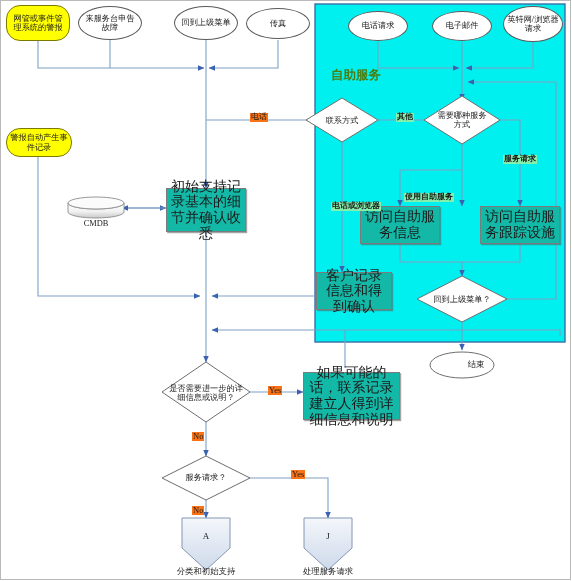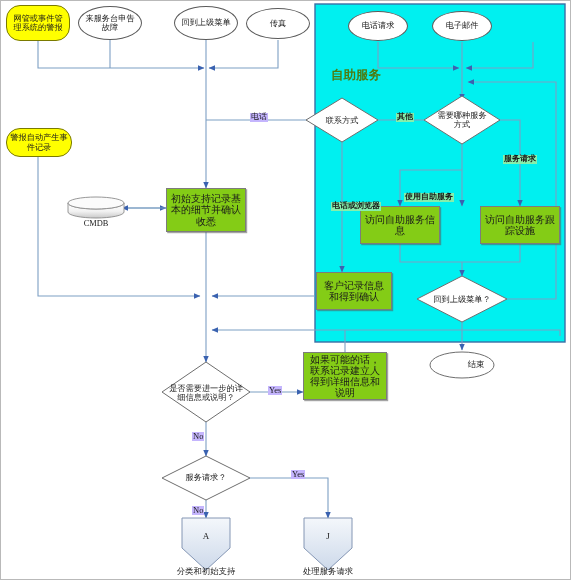--- a/index.html
+++ b/index.html
@@ -155,6 +155,7 @@
 
   <div class="node oval plain" style="left:432px;top:11px;width:60px;height:30px;">电子邮件</div>
 
+  <div class="node oval plain" style="left:503px;top:6px;width:60px;height:36px;">英特网/浏览器请求</div>
 
   <div class="node pbox" style="left:166px;top:188px;width:80px;height:44px;">初始支持记录基本的细节并确认收悉</div>
 

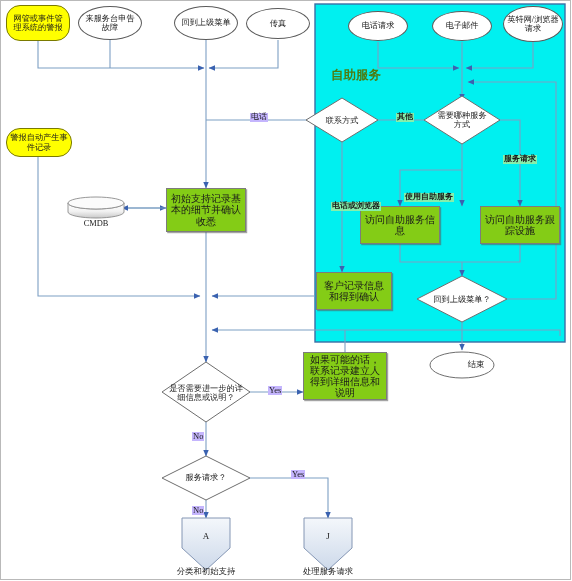--- a/index.html
+++ b/index.html
@@ -19,7 +19,7 @@
         box-shadow:1.2px 1.2px 0 rgba(90,90,90,.55);}
   .diamond-label{position:absolute;display:flex;align-items:center;justify-content:center;
         text-align:center;font-size:8.2px;line-height:1.12;pointer-events:none;}
-  .edge-label{position:absolute;background:#c4b5fd;font-size:8px;padding:0 1px;
+  .edge-label{position:absolute;background:#f97316;font-size:8px;padding:0 1px;
         white-space:nowrap;line-height:1.1;}
   .edge-label.en{font-size:8.5px;}
   .edge-label.oncyan{background:#86efac;font-weight:bold;}

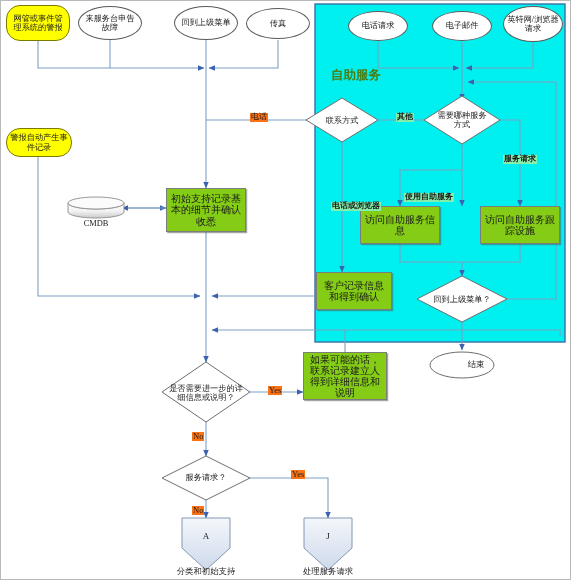--- a/index.html
+++ b/index.html
@@ -15,7 +15,7 @@
         font-size:8.2px;padding:2px 3px;}
   .oval.alert{background:#ffff00;border:1px solid #7a7a00;border-radius:14px;}
   .oval.plain{border-radius:50%;}
-  .pbox{border:1px solid #7c7c7c;background:#84cc16;font-size:10px;padding:2px 4px;
+  .pbox{border:1px solid #7c7c7c;background:#14b8a6;font-size:14px;padding:2px 4px;
         box-shadow:1.2px 1.2px 0 rgba(90,90,90,.55);}
   .diamond-label{position:absolute;display:flex;align-items:center;justify-content:center;
         text-align:center;font-size:8.2px;line-height:1.12;pointer-events:none;}

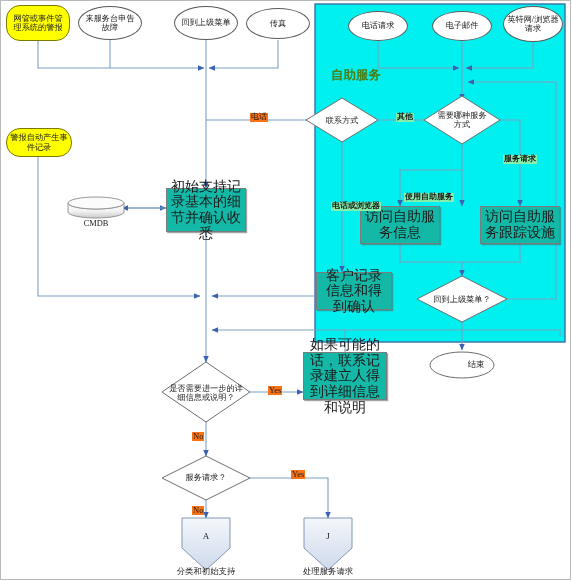--- a/index.html
+++ b/index.html
@@ -159,7 +159,7 @@
 
   <div class="node pbox" style="left:166px;top:188px;width:80px;height:44px;">初始支持记录基本的细节并确认收悉</div>
 
-  <div class="node pbox" style="left:303px;top:352px;width:84px;height:48px;">如果可能的话，联系记录建立人得到详细信息和说明</div>
+  <div class="node pbox" style="left:303px;top:372px;width:97px;height:48px;">如果可能的话，联系记录建立人得到详细信息和说明</div>
 
   <div class="node pbox" style="left:360px;top:206px;width:80px;height:38px;">访问自助服务信息</div>
 

